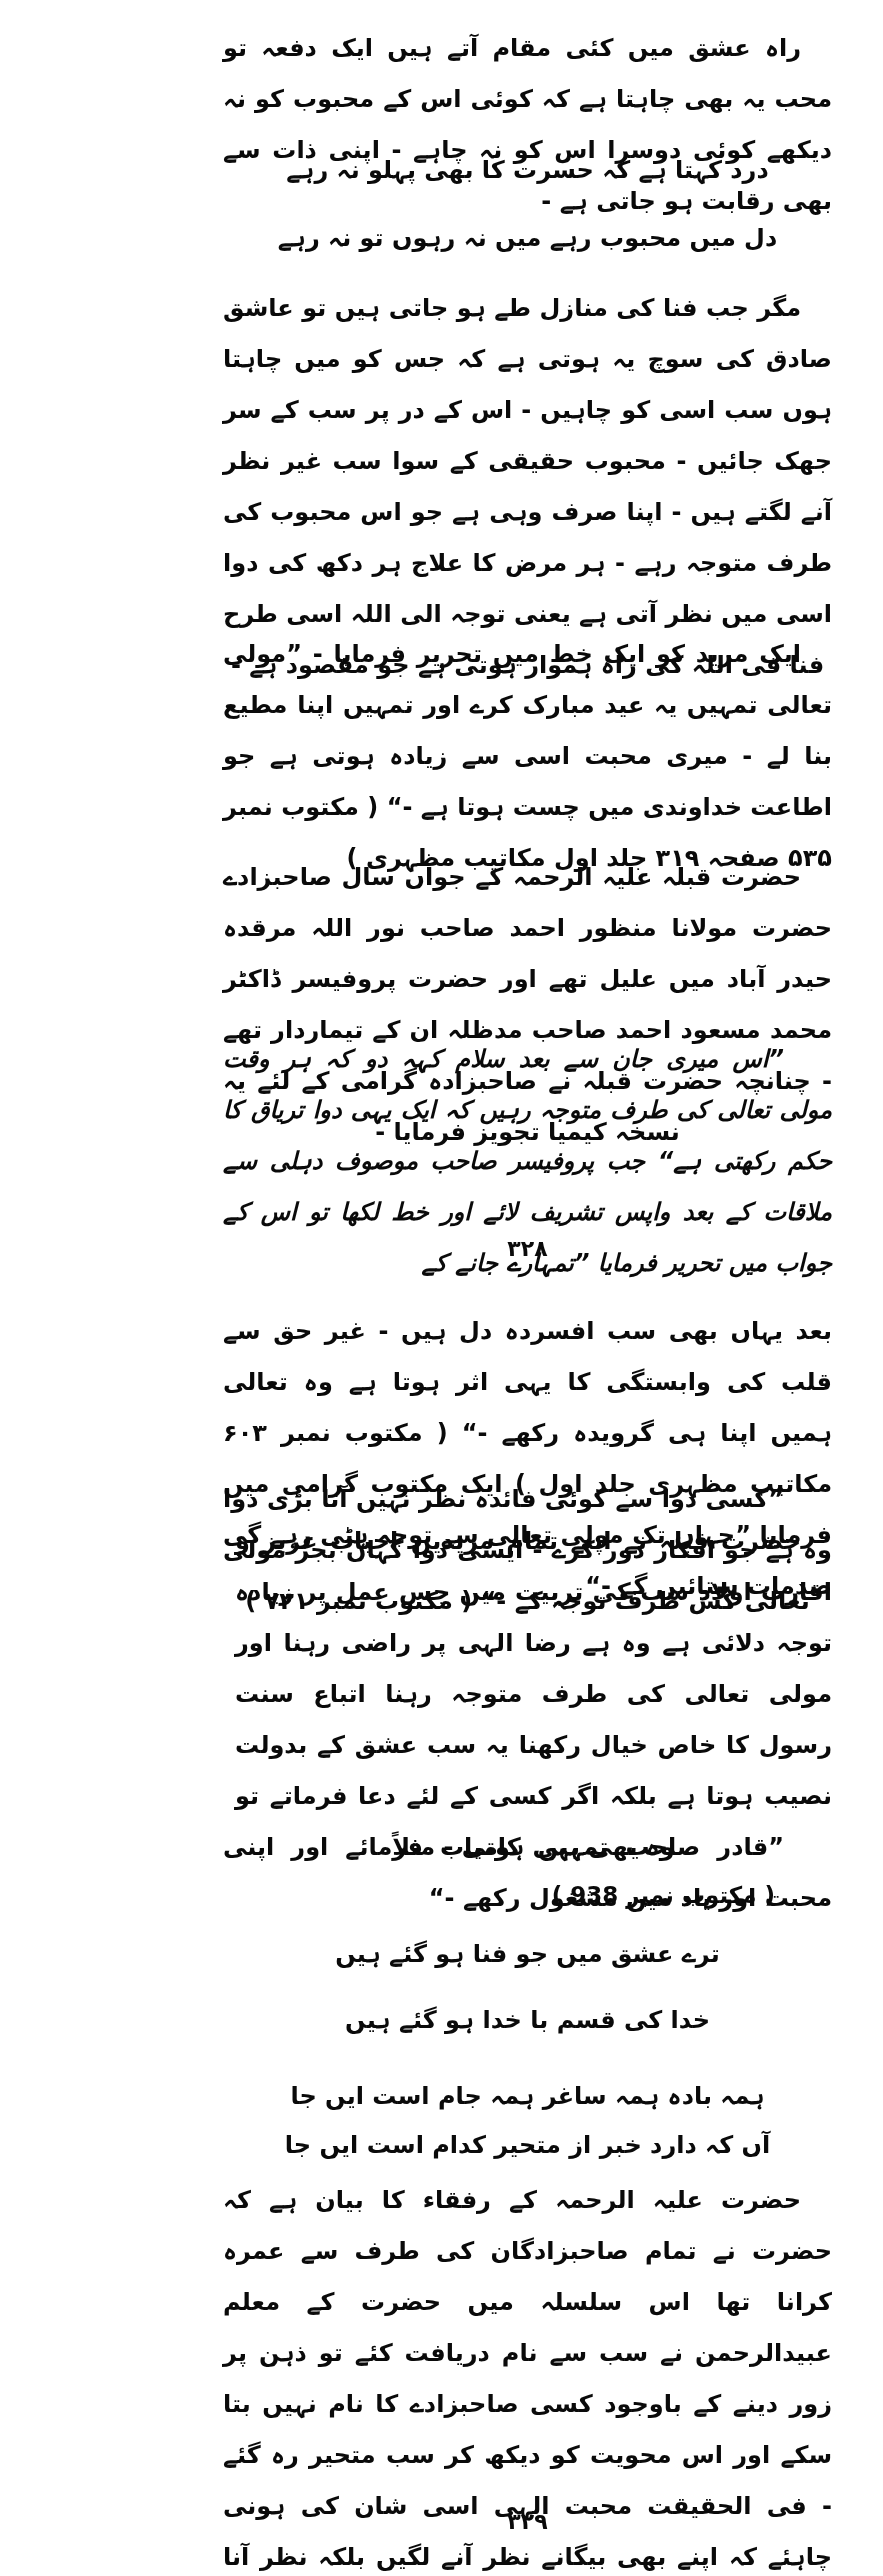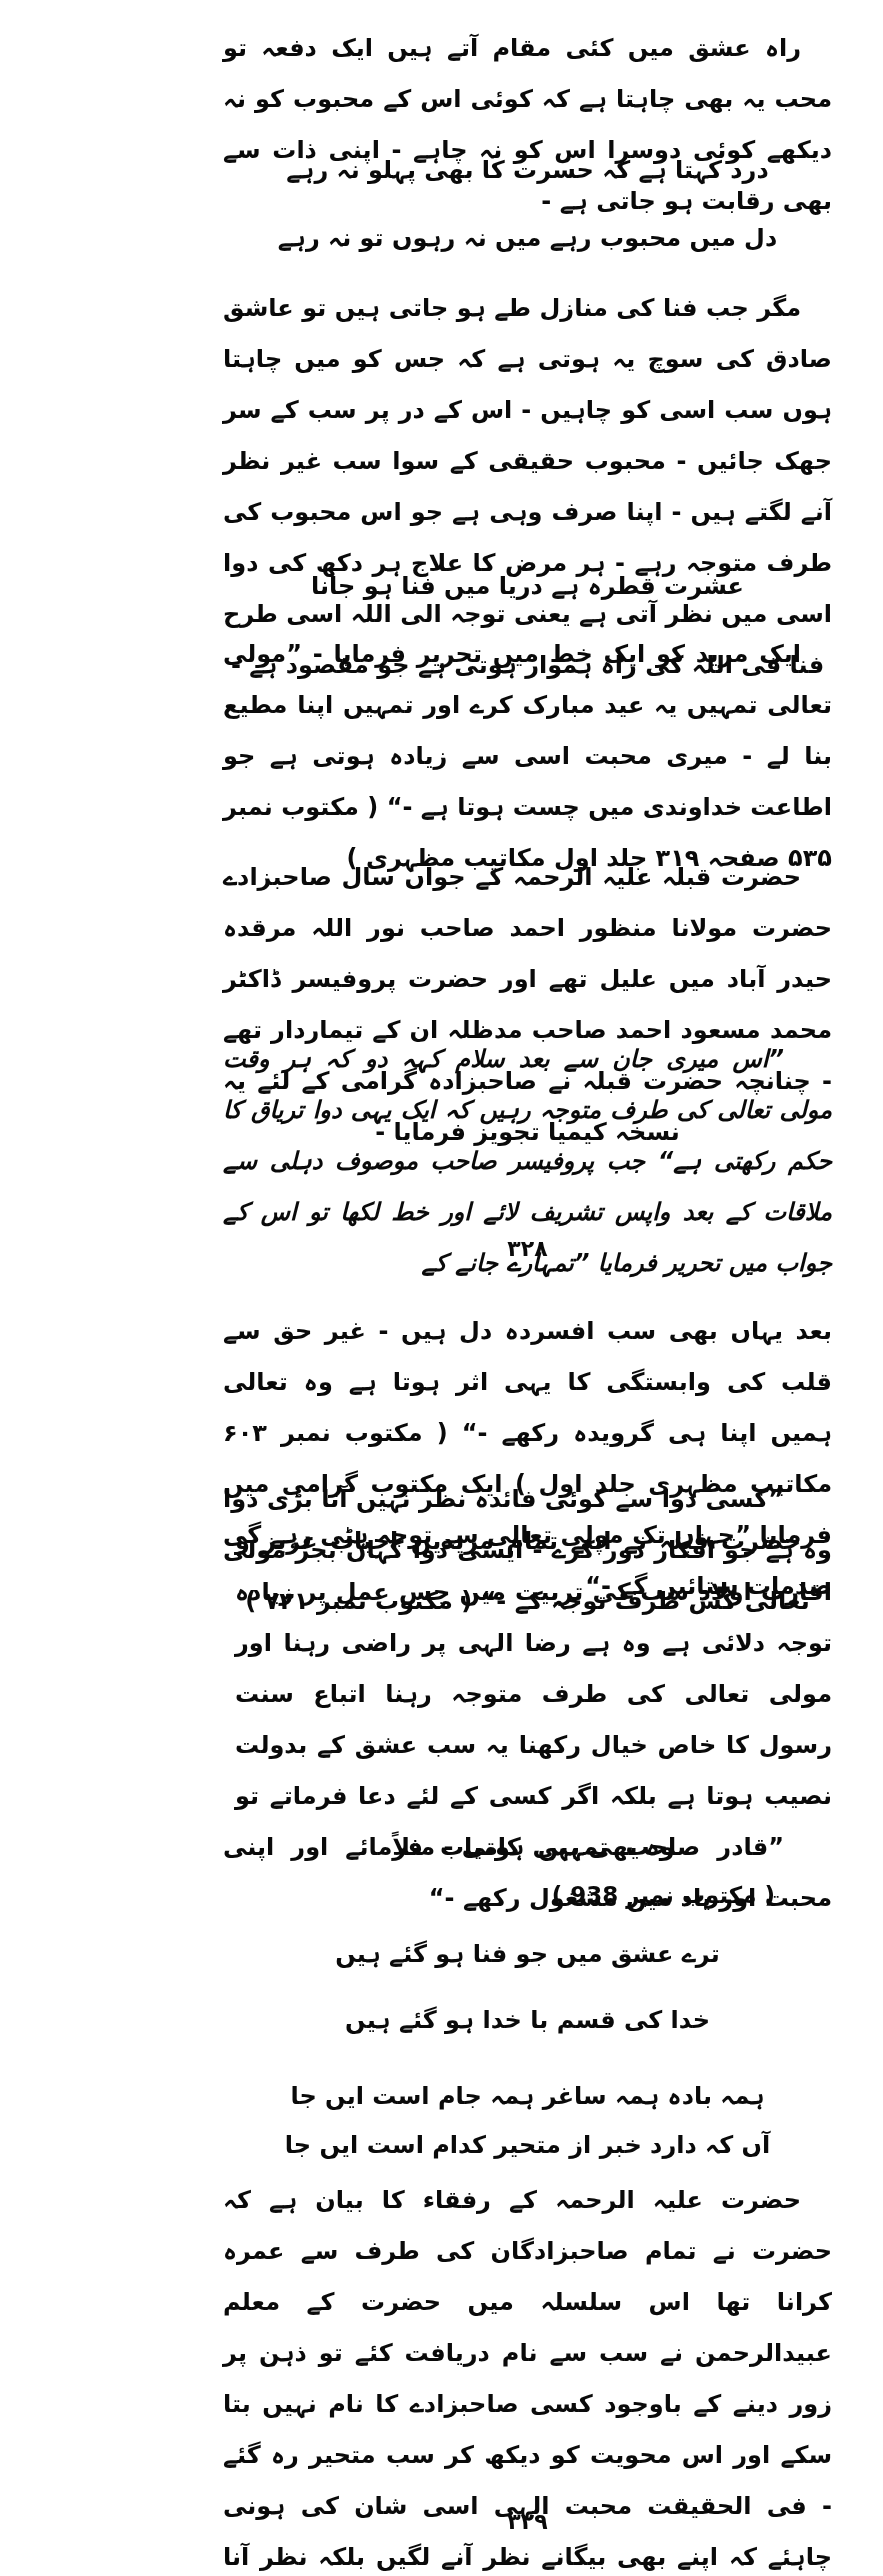--- a/index.html
+++ b/index.html
@@ -60,7 +60,6 @@
 
   <div class="abs para indent-sm last-center" style="top:283px;">مگر جب فنا کی منازل طے ہو جاتی ہیں تو عاشق صادق کی سوچ یہ ہوتی ہے کہ جس کو میں چاہتا ہوں سب اسی کو چاہیں - اس کے در پر سب کے سر جھک جائیں - محبوب حقیقی کے سوا سب غیر نظر آنے لگتے ہیں - اپنا صرف وہی ہے جو اس محبوب کی طرف متوجہ رہے - ہر مرض کا علاج ہر دکھ کی دوا اسی میں نظر آتی ہے یعنی توجہ الی اللہ اسی طرح فنا فی اللہ کی راہ ہموار ہوتی ہے جو مقصود ہے -</div>
 
-  <div class="abs verse-line" style="top:566px;">عشرت قطرہ ہے دریا میں فنا ہو جانا</div>
 
   <div class="abs para indent-sm" style="top:629px;">ایک مرید کو ایک خط میں تحریر فرمایا - ”مولی تعالی تمہیں یہ عید مبارک کرے اور تمہیں اپنا مطیع بنا لے - میری محبت اسی سے زیادہ ہوتی ہے جو اطاعت خداوندی میں چست ہوتا ہے -“ ( مکتوب نمبر ۵۳۵ صفحہ ۳۱۹ جلد اول مکاتیب مظہری )</div>
 

